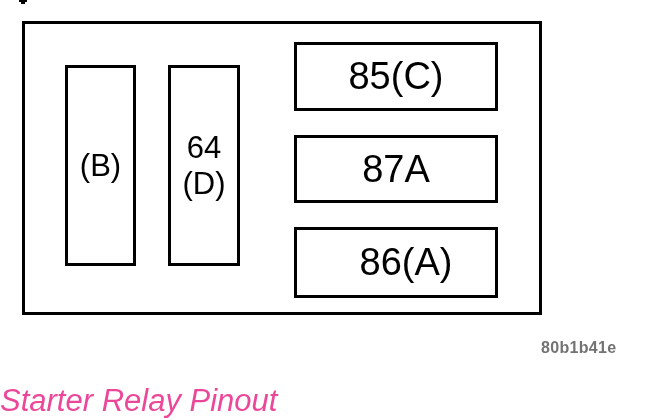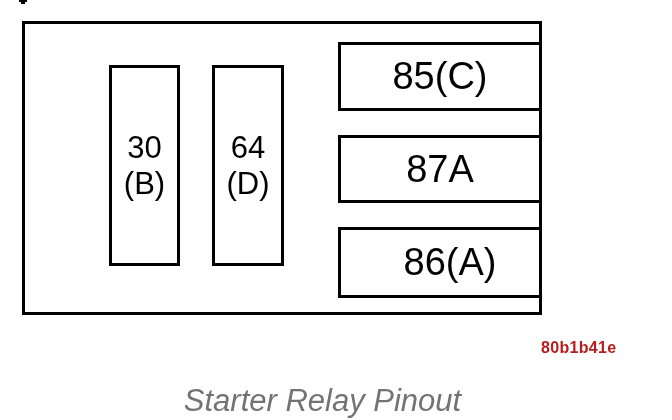--- a/index.html
+++ b/index.html
@@ -54,7 +54,6 @@
     justify-content: center;
     text-align: center;
     background: #ffffff;
-    margin-left: 44px;
   }
   .vpin {
     flex-direction: column;

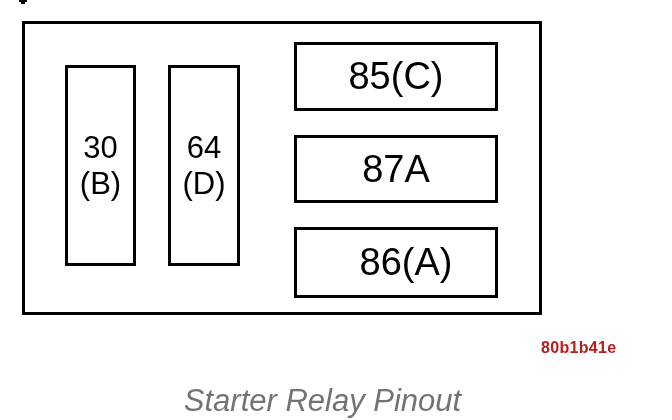--- a/index.html
+++ b/index.html
@@ -103,7 +103,6 @@
   <div class="outer">
 
     <div class="pin vpin pin-30">
-      <span>30</span>
       <span>(B)</span>
     </div>
 

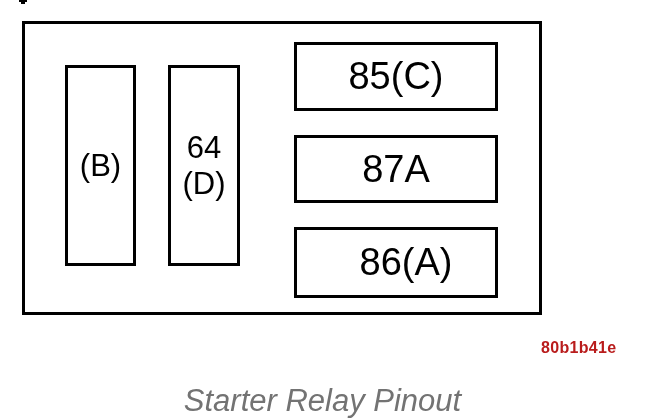--- a/index.html
+++ b/index.html
@@ -80,7 +80,7 @@
     font-size: 16px;
     font-weight: bold;
     letter-spacing: 0.3px;
-    color: #b91c1c;
+    color: #737373;
   }
   .caption {
     position: absolute;

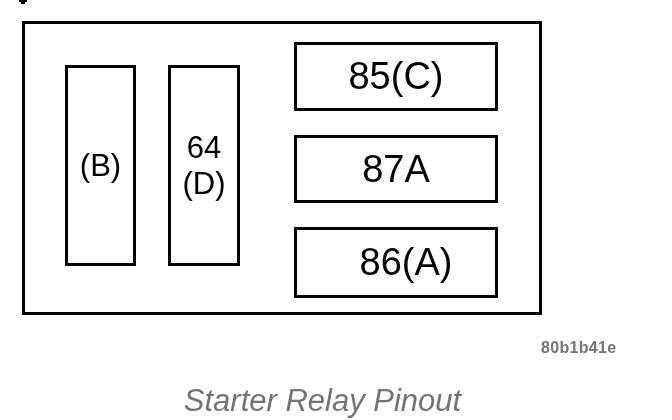--- a/index.html
+++ b/index.html
@@ -87,10 +87,10 @@
     left: 0;
     top: 383px;
     width: 645px;
-    text-align: center;
+    text-align: left;
     font-size: 31px;
     font-style: italic;
-    color: #737373;
+    color: #ec4899;
   }
 </style>
 </head>

